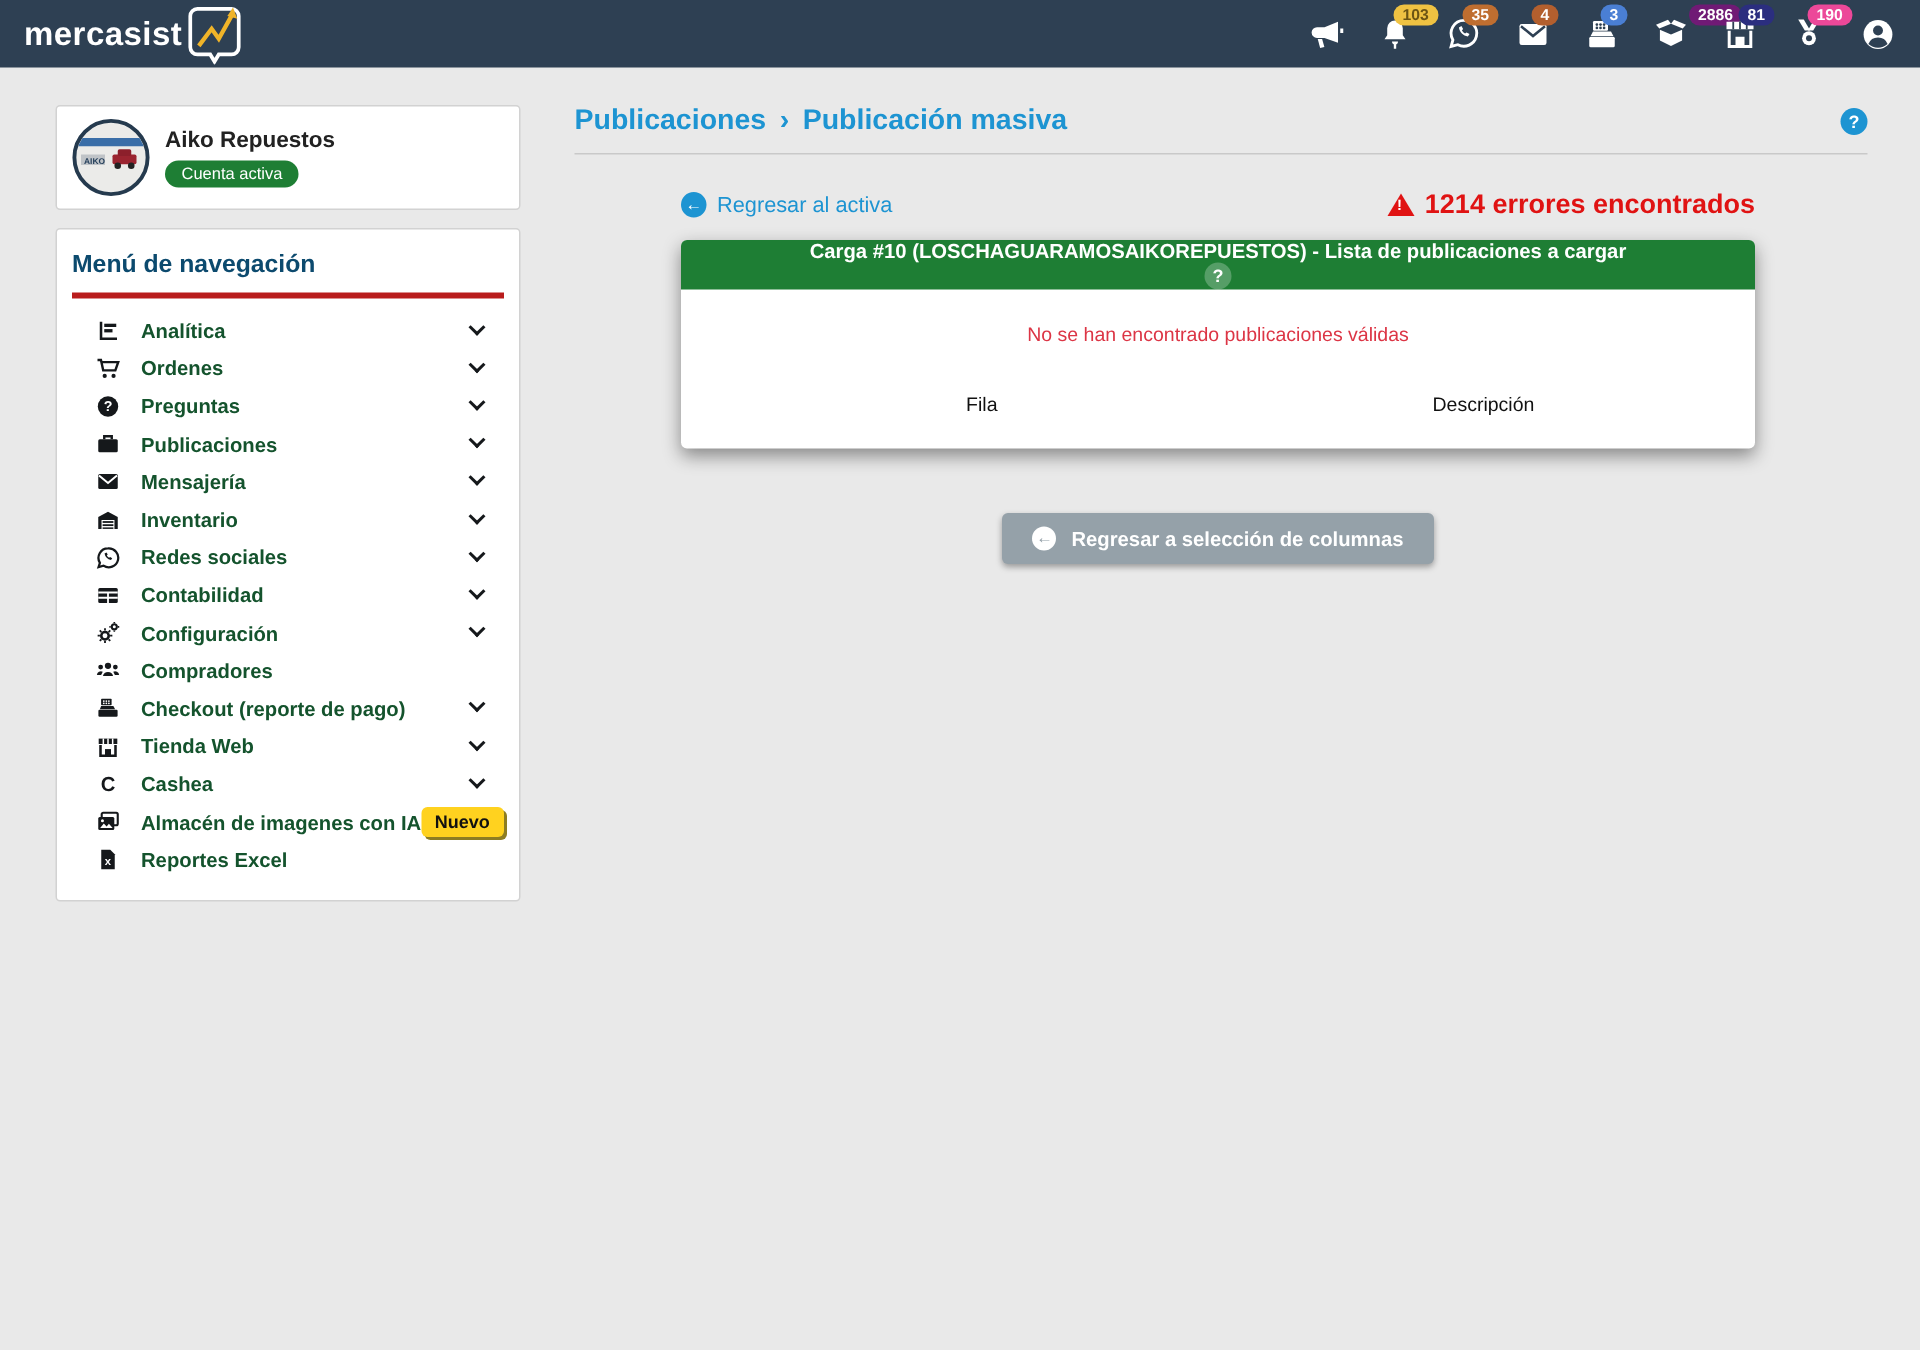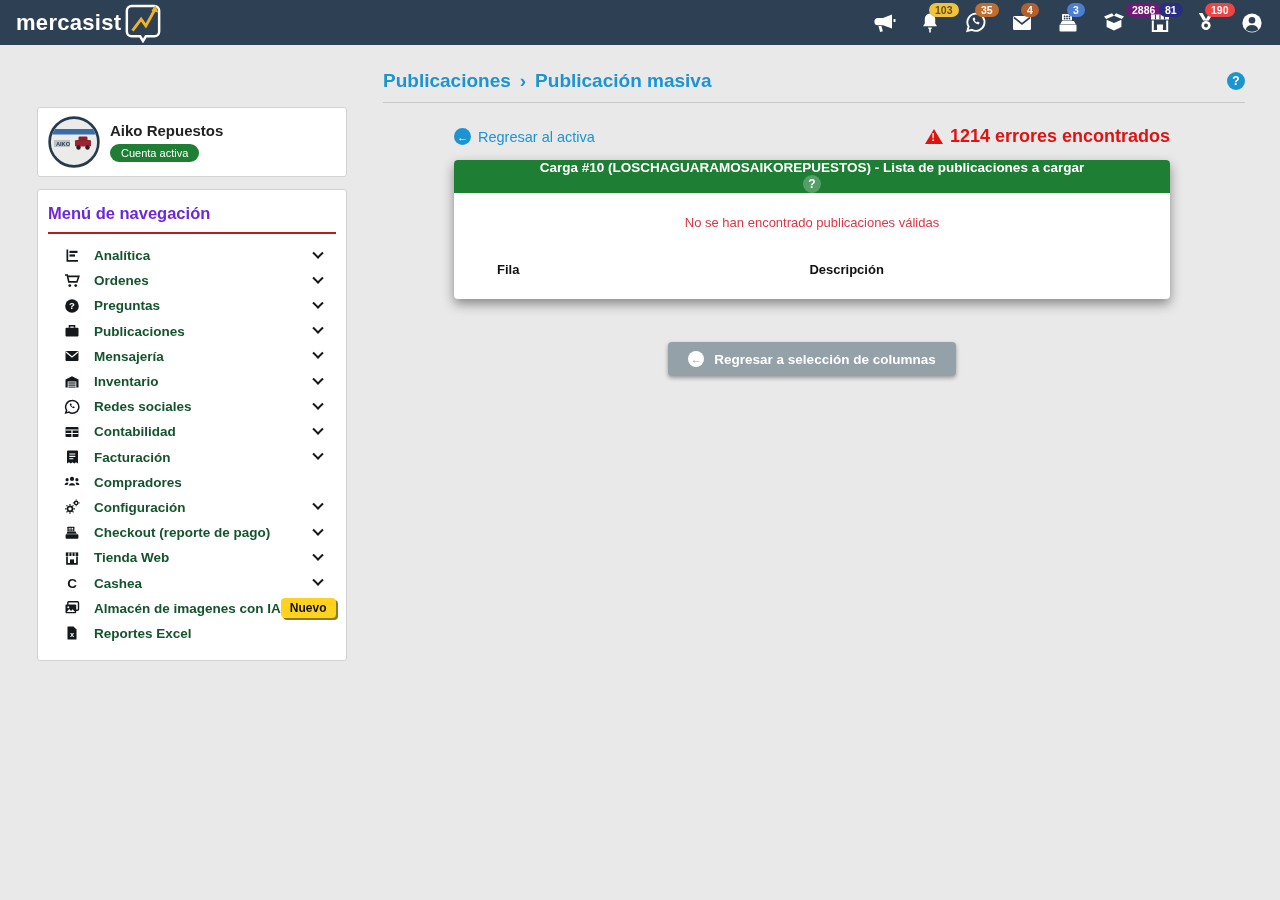--- a/index.html
+++ b/index.html
@@ -173,7 +173,7 @@
           <circle cx="12" cy="14.5" r="4.6" fill="#fff"></circle>
           <circle cx="12" cy="14.5" r="2" fill="#2e4053"></circle>
         </svg>
-      <span class="tb-badge" style="background: #ef4444; color: rgb(255, 255, 255);">190</span>
+      <span class="tb-badge" style="background: #ec4899; color: rgb(255, 255, 255);">190</span>
     </span>
     <span class="tb-icon">
       <svg viewBox="0 0 24 24">

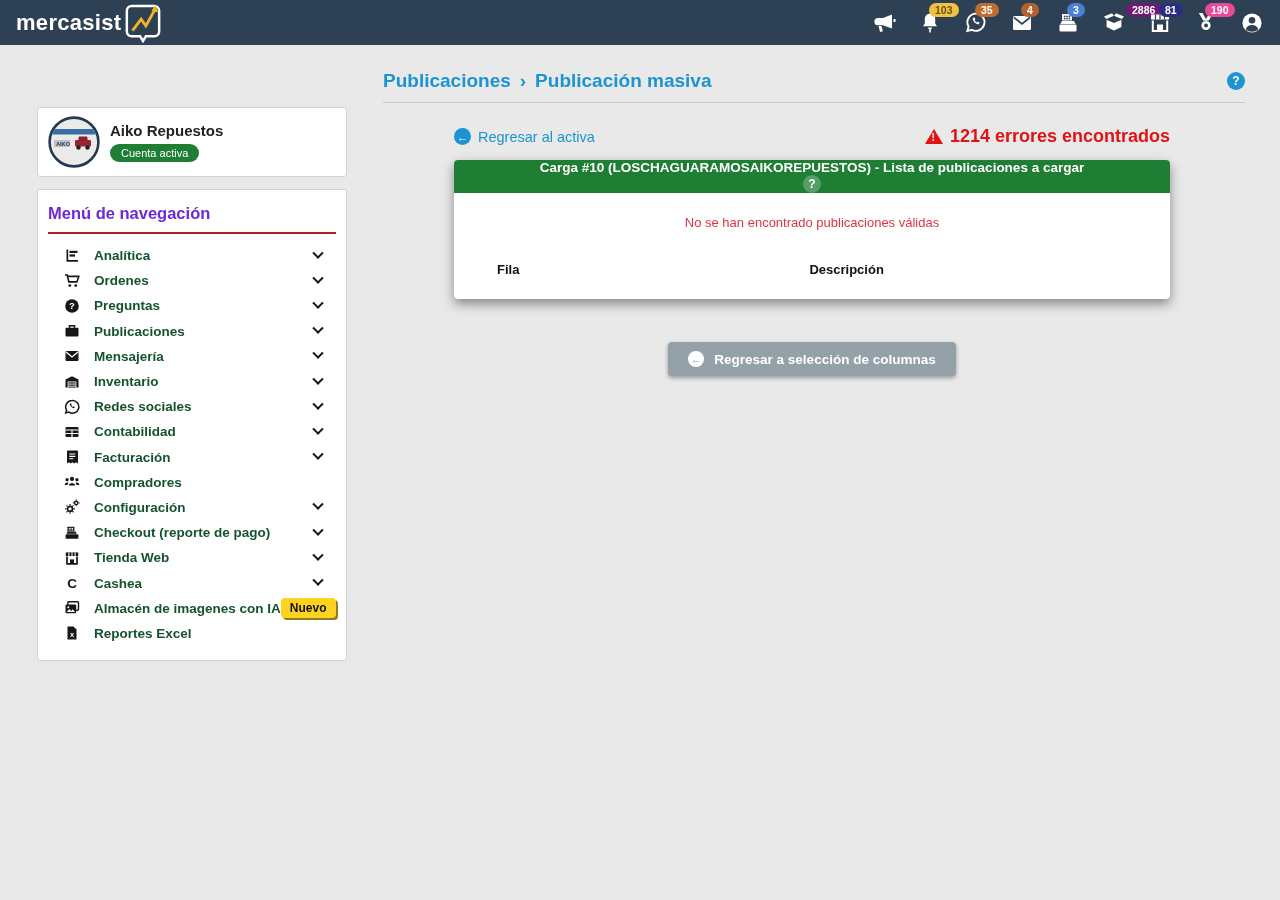--- a/index.html
+++ b/index.html
@@ -25,7 +25,7 @@
   .card { background:#fff; border:1px solid #d2d2d2; border-radius:3px; }
 
   
-  .profile { display:flex; align-items:center; gap:10px; height:70px; padding:8px 10px;margin-top:37px; }
+  .profile { display:flex; align-items:center; gap:10px; height:70px; padding:8px 10px; }
   .avatar { width:52px; height:52px; flex:none; }
   .p-name { font-size:15px; font-weight:bold; color:#222; margin-bottom:4px; }
   .p-status { display:inline-block; background:#1e7e34; color:#fff; font-size:11px;

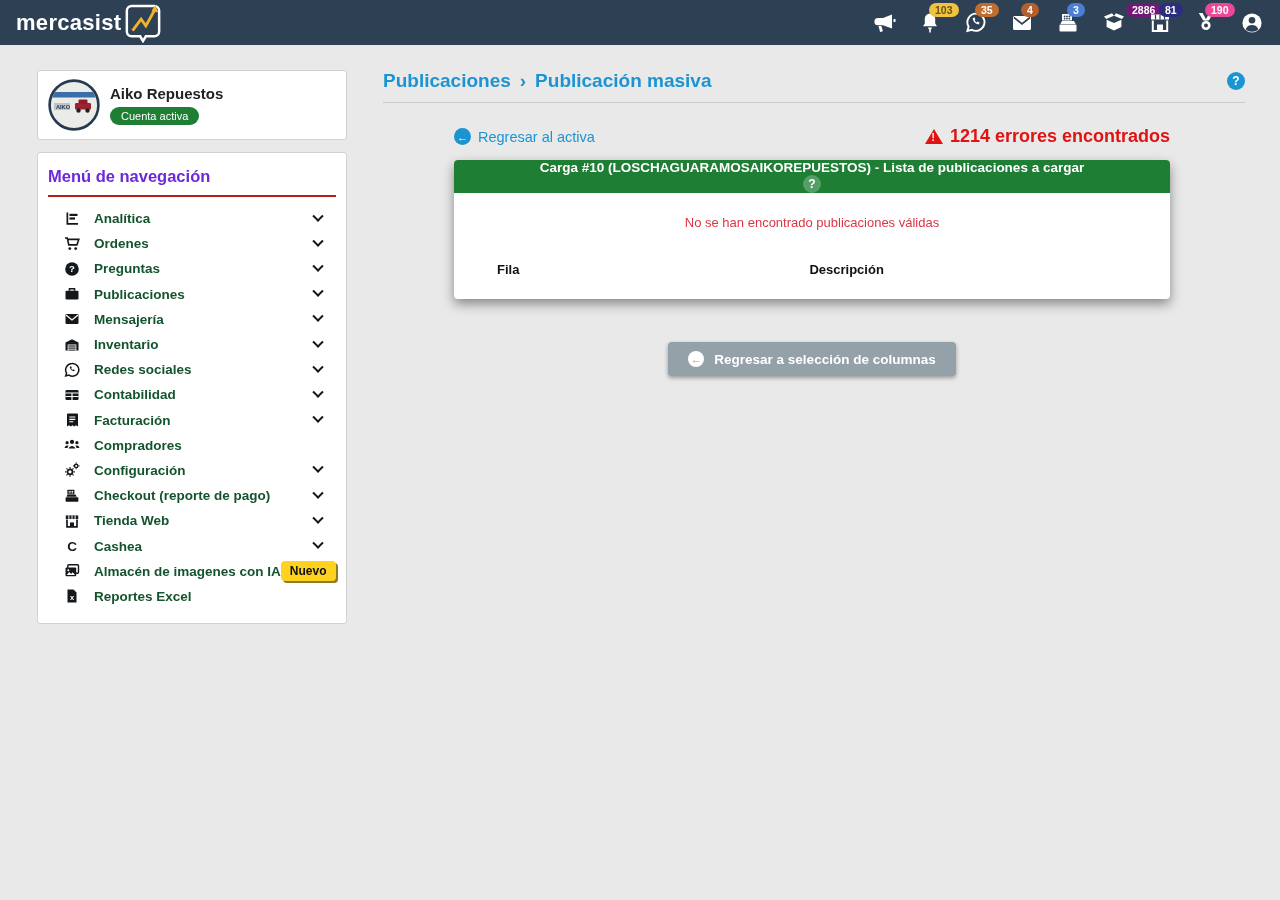--- a/index.html
+++ b/index.html
@@ -33,8 +33,8 @@
 
   
   .menu { margin-top:12px; padding:12px 10px 14px 10px; }
-  .menu-title { color:#6d28d9; font-size:16.5px; font-weight:bold; padding:2px 0 9px 0;
-    border-bottom:2px solid #b91c1c; margin-bottom:9px; }
+  .menu-title { color:#0c4a6e; font-size:16.5px; font-weight:bold; padding:2px 0 9px 0;
+    border-bottom:4px solid #b91c1c; margin-bottom:9px; }
   .mi { display:flex; align-items:center; height:25.2px; padding:0 10px 0 14px; cursor:pointer; }
   .mi-ic { width:19px; flex:none; display:flex; justify-content:center; align-items:center; }
   .mi-ic svg { width:16px; height:16px; }

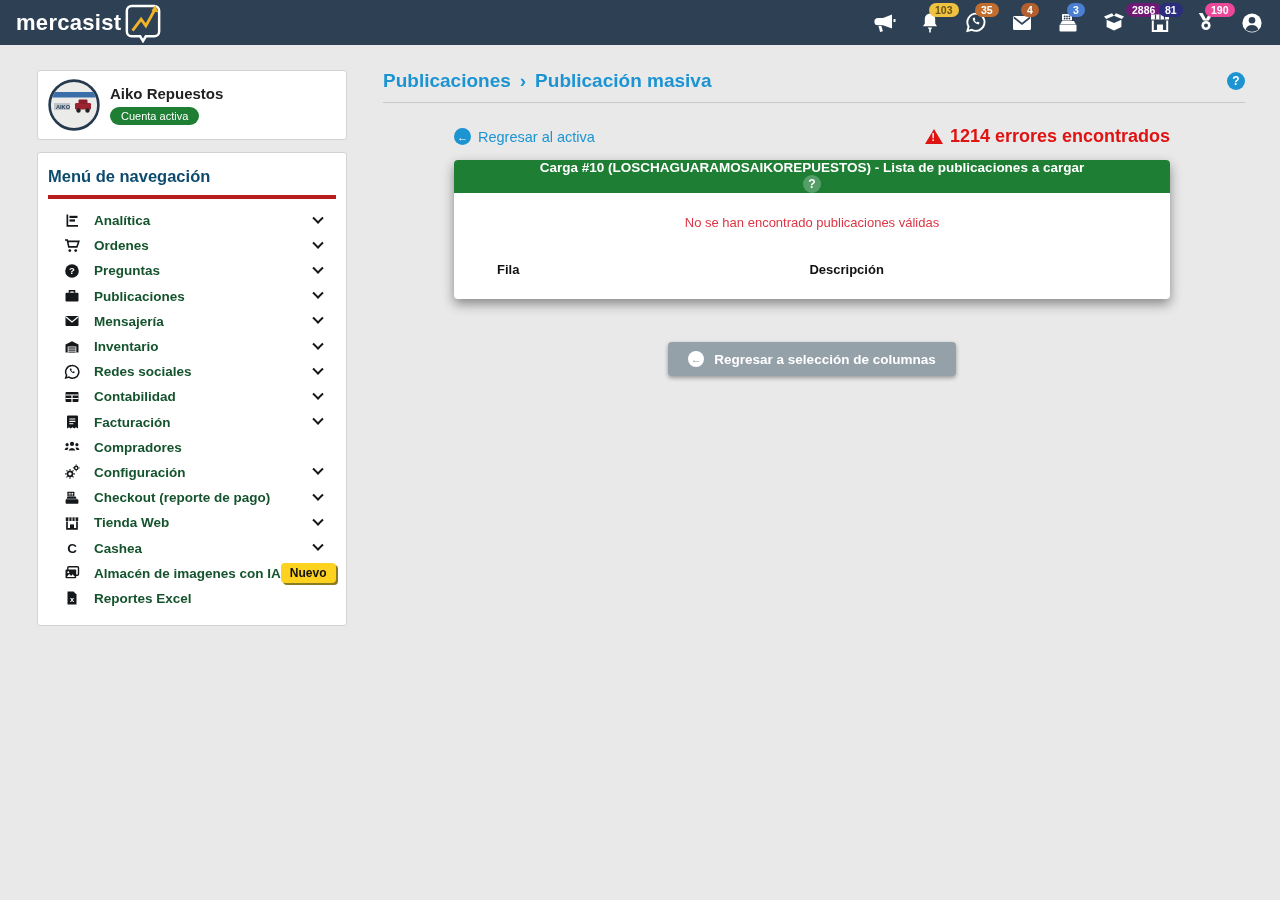--- a/index.html
+++ b/index.html
@@ -79,7 +79,7 @@
   .panel-h .help { background:rgba(255,255,255,.25); }
   .panel-b { padding:16px 0 22px 0; }
   .empty-msg { text-align:center; color:#dc3545; font-size:13px; margin-top:6px; }
-  .cols { display:flex; margin-top:32px; font-size:13px; font-weight:bold; color:#111; }
+  .cols { display:flex; margin-top:32px; font-size:13px; font-weight:normal; color:#111;justify-content:center; }
   .col-fila { padding-left:43px; }
   .col-desc { margin-left:290px; }
 

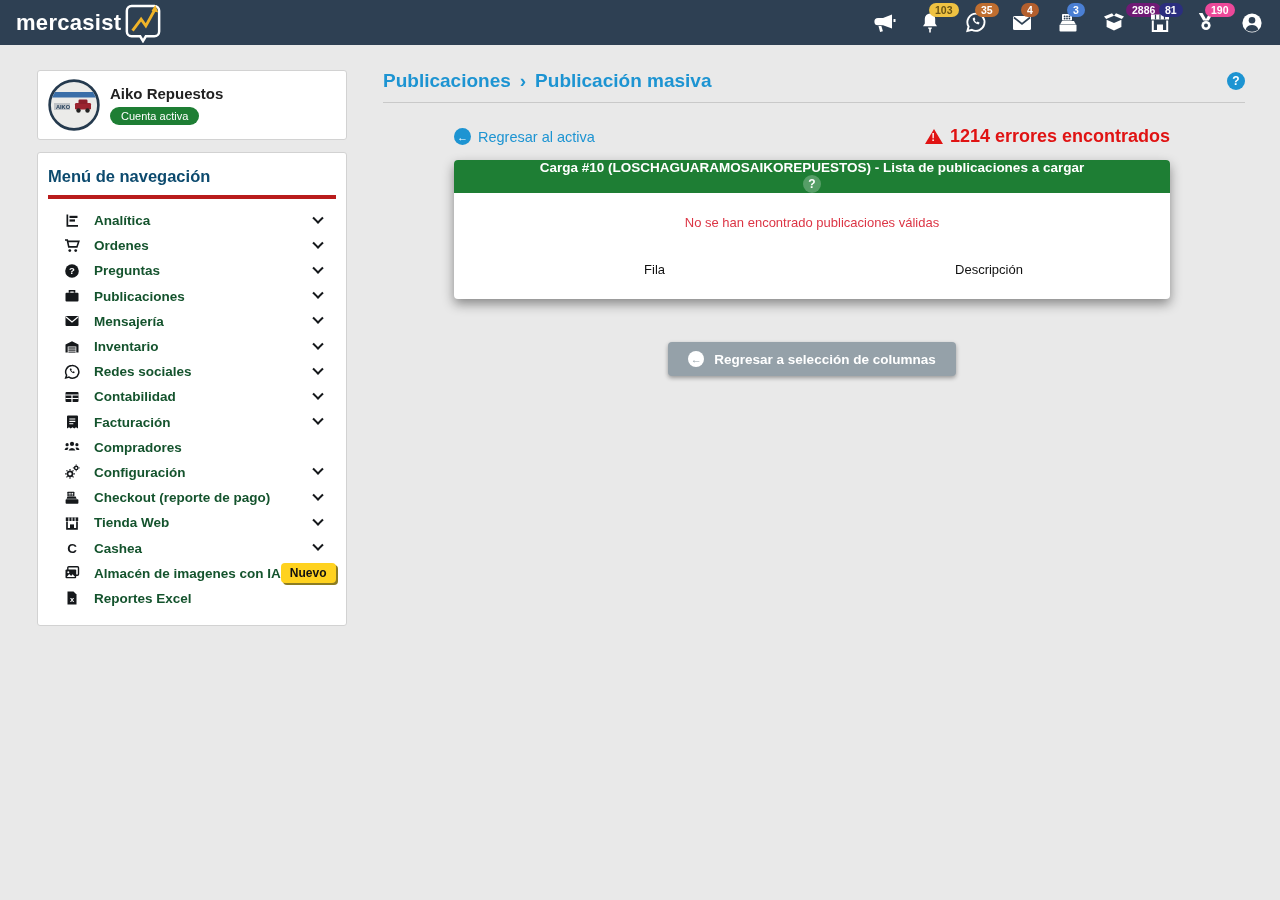--- a/index.html
+++ b/index.html
@@ -301,16 +301,6 @@
       </div>
       <div class="mi">
         <span class="mi-ic">
-            <svg viewBox="0 0 16 16">
-              <path d="M3.5 1.5h9a1 1 0 0 1 1 1v12l-2-1.2-1.7 1.2-1.8-1.2-1.8 1.2-1.7-1.2-2 1.2v-12a1 1 0 0 1 1-1z" transform="translate(.5 0)" fill="#15181b"></path>
-              <path d="M5.3 5h6M5.3 7.4h6M5.3 9.8h4" stroke="#fff" stroke-width="1.1" fill="none"></path>
-            </svg>
-          </span>
-        <span class="mi-lb">Facturación</span>
-        <span class="chev"></span>
-      </div>
-      <div class="mi">
-        <span class="mi-ic">
             <svg viewBox="0 0 16 16" fill="#15181b">
               <circle cx="8" cy="4.9" r="2.1"></circle>
               <path d="M4.6 11.6a3.5 3.5 0 0 1 6.8 0z"></path>

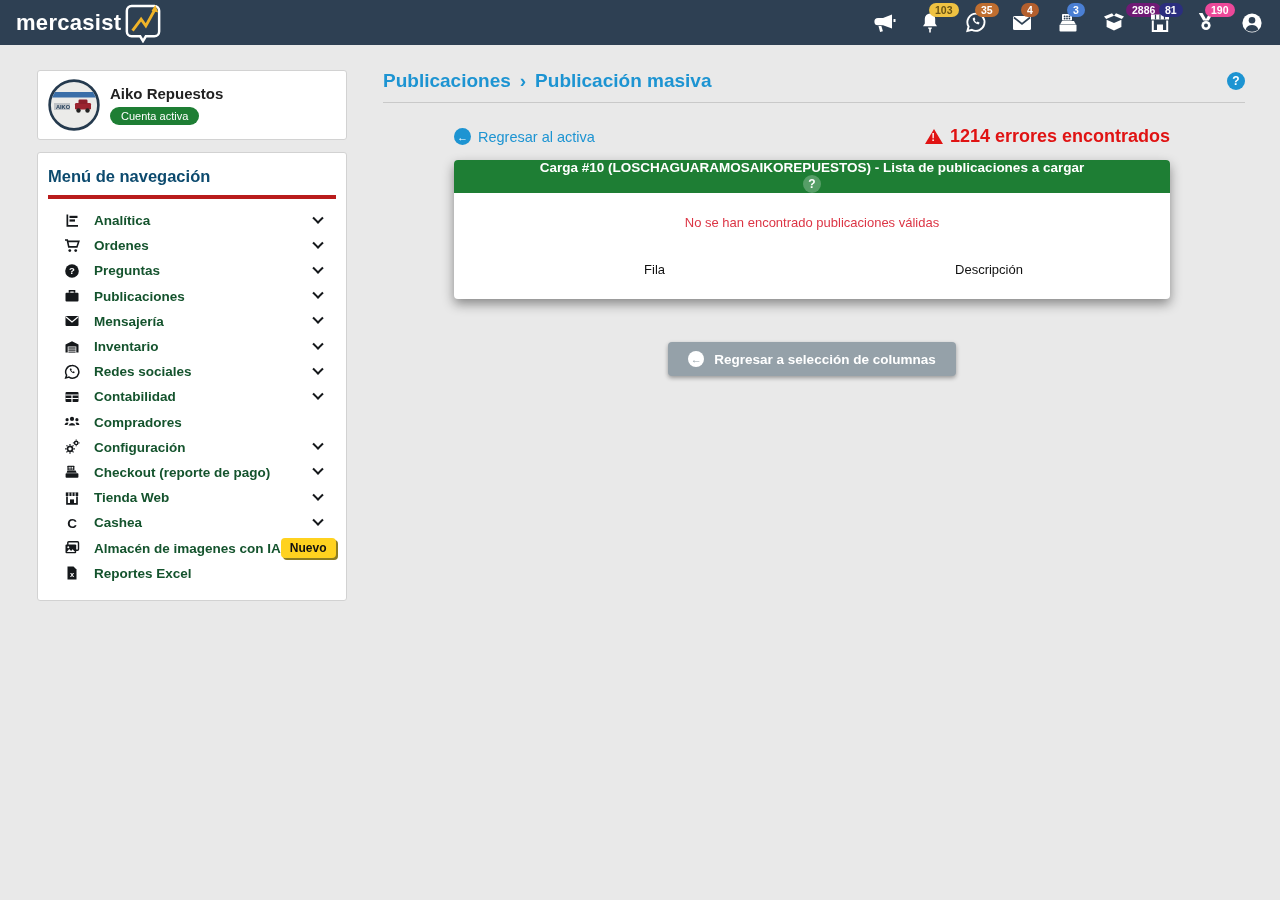--- a/index.html
+++ b/index.html
@@ -301,6 +301,18 @@
       </div>
       <div class="mi">
         <span class="mi-ic">
+            <svg viewBox="0 0 16 16" stroke="#15181b" fill="none">
+              <circle cx="6" cy="9.8" r="2.5" stroke-width="1.7"></circle>
+              <path d="M6 6.4V4.9M6 13.2v1.5M2.6 9.8H1.1M10.9 9.8h-1.5M3.6 7.4 2.5 6.3M8.4 12.2l1.1 1.1M3.6 12.2l-1.1 1.1M8.4 7.4l1.1-1.1" stroke-width="1.2"></path>
+              <circle cx="12.2" cy="3.9" r="1.7" stroke-width="1.4"></circle>
+              <path d="M12.2 1.5v-.9M12.2 6.3v.9M9.8 3.9h-.9M14.6 3.9h.9" stroke-width="1.1"></path>
+            </svg>
+          </span>
+        <span class="mi-lb">Configuración</span>
+        <span class="chev"></span>
+      </div>
+      <div class="mi">
+        <span class="mi-ic">
             <svg viewBox="0 0 16 16" fill="#15181b">
               <circle cx="8" cy="4.9" r="2.1"></circle>
               <path d="M4.6 11.6a3.5 3.5 0 0 1 6.8 0z"></path>
@@ -311,18 +323,6 @@
             </svg>
           </span>
         <span class="mi-lb">Compradores</span>
-      </div>
-      <div class="mi">
-        <span class="mi-ic">
-            <svg viewBox="0 0 16 16" stroke="#15181b" fill="none">
-              <circle cx="6" cy="9.8" r="2.5" stroke-width="1.7"></circle>
-              <path d="M6 6.4V4.9M6 13.2v1.5M2.6 9.8H1.1M10.9 9.8h-1.5M3.6 7.4 2.5 6.3M8.4 12.2l1.1 1.1M3.6 12.2l-1.1 1.1M8.4 7.4l1.1-1.1" stroke-width="1.2"></path>
-              <circle cx="12.2" cy="3.9" r="1.7" stroke-width="1.4"></circle>
-              <path d="M12.2 1.5v-.9M12.2 6.3v.9M9.8 3.9h-.9M14.6 3.9h.9" stroke-width="1.1"></path>
-            </svg>
-          </span>
-        <span class="mi-lb">Configuración</span>
-        <span class="chev"></span>
       </div>
       <div class="mi">
         <span class="mi-ic">

